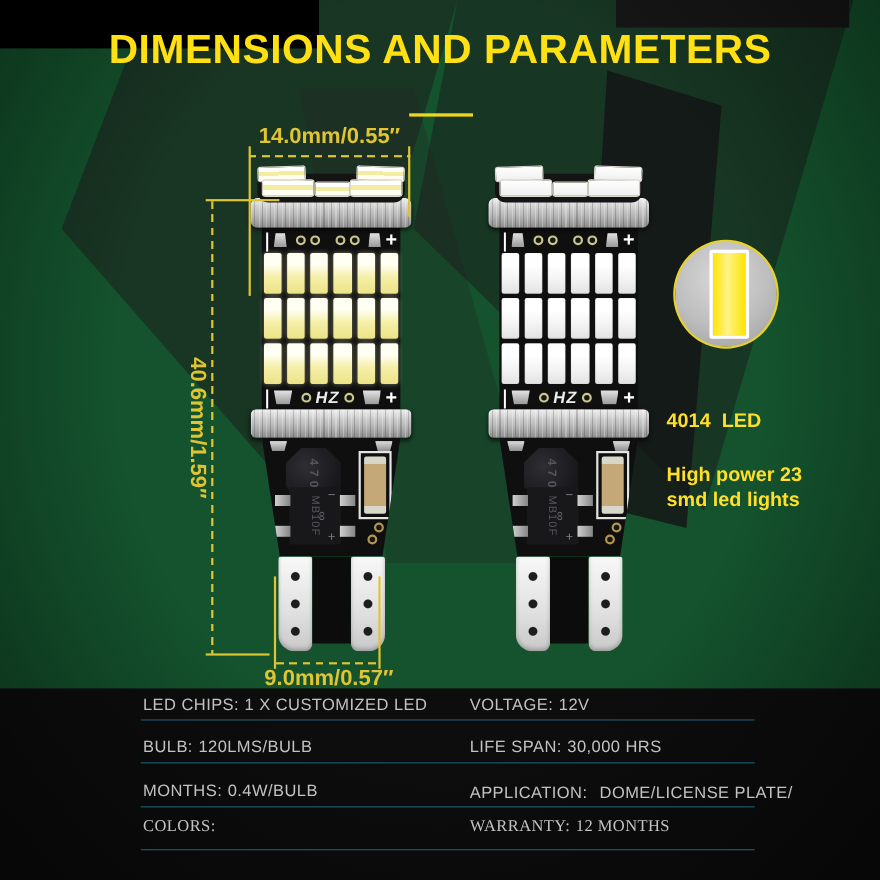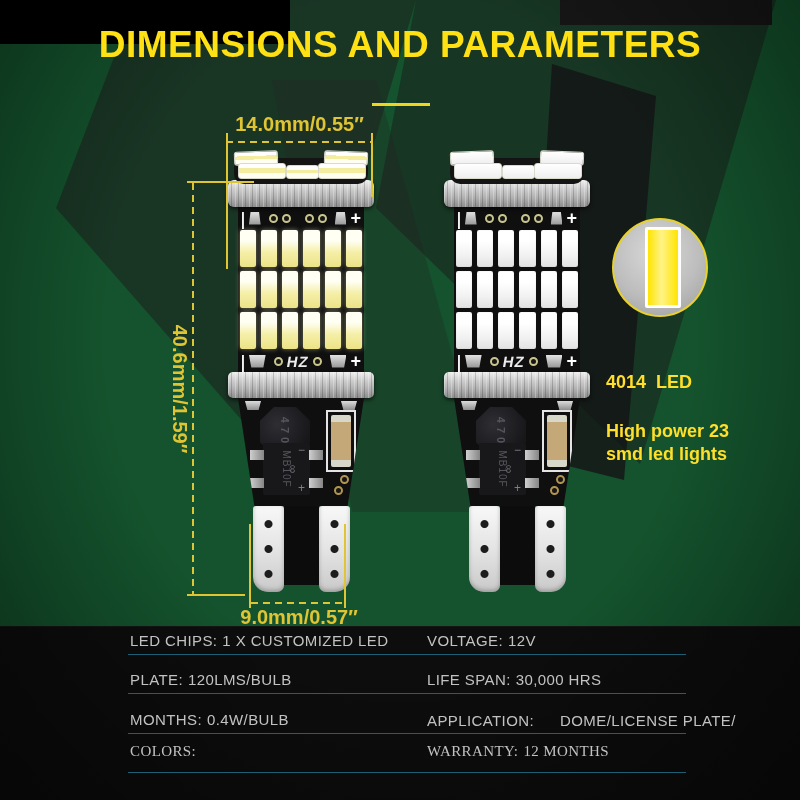--- a/index.html
+++ b/index.html
@@ -279,7 +279,7 @@
     </div>
     <div class="spec-row r2">
       <div class="cell-l">
-        <span class="lbl">PLATE:</span><span class="val">120LMS/BULB</span>
+        <span class="lbl">BULB:</span><span class="val">120LMS/BULB</span>
       </div>
       <div class="cell-r">
         <span class="lbl">LIFE SPAN:</span><span class="val">30,000 HRS</span>

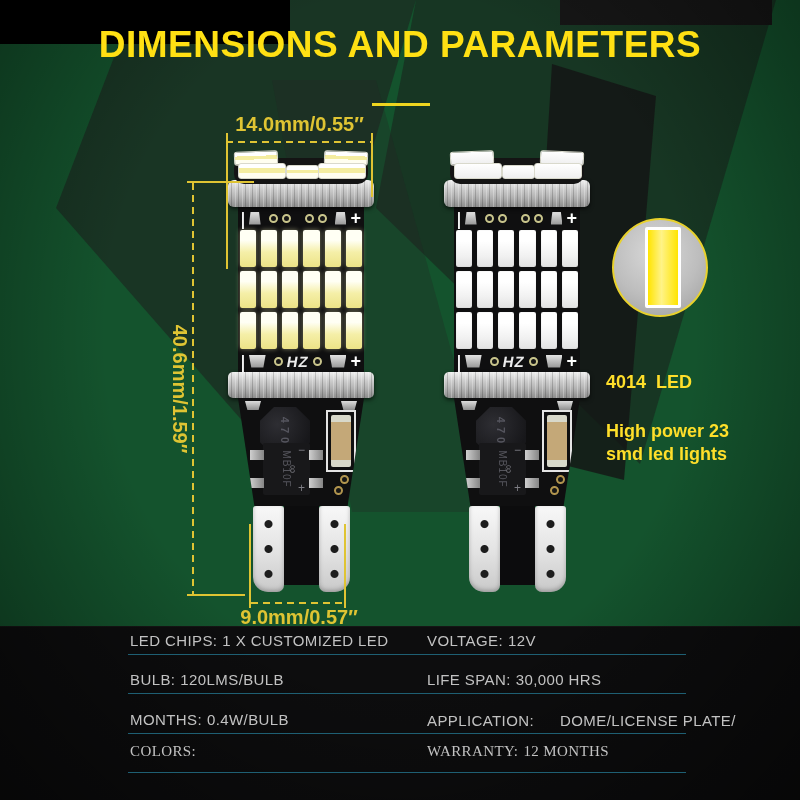--- a/index.html
+++ b/index.html
@@ -142,7 +142,7 @@
   .cell-l { position:absolute; left:2px; bottom:5px; white-space:nowrap; }
   .cell-r { position:absolute; left:299px; bottom:5px; white-space:nowrap; }
   .spec-row .lbl { margin-right:5px; }
-  .cell-r.app { bottom:4px; display:flex; align-items:center; gap:21px; }
+  .cell-r.app { bottom:4px; display:flex; align-items:center; gap:6px; }
   .val2 { display:inline-flex; flex-direction:row; line-height:1.05; }
   .spec-row.r4 .cell-l, .spec-row.r4 .cell-r { bottom:12px; }
 </style>

